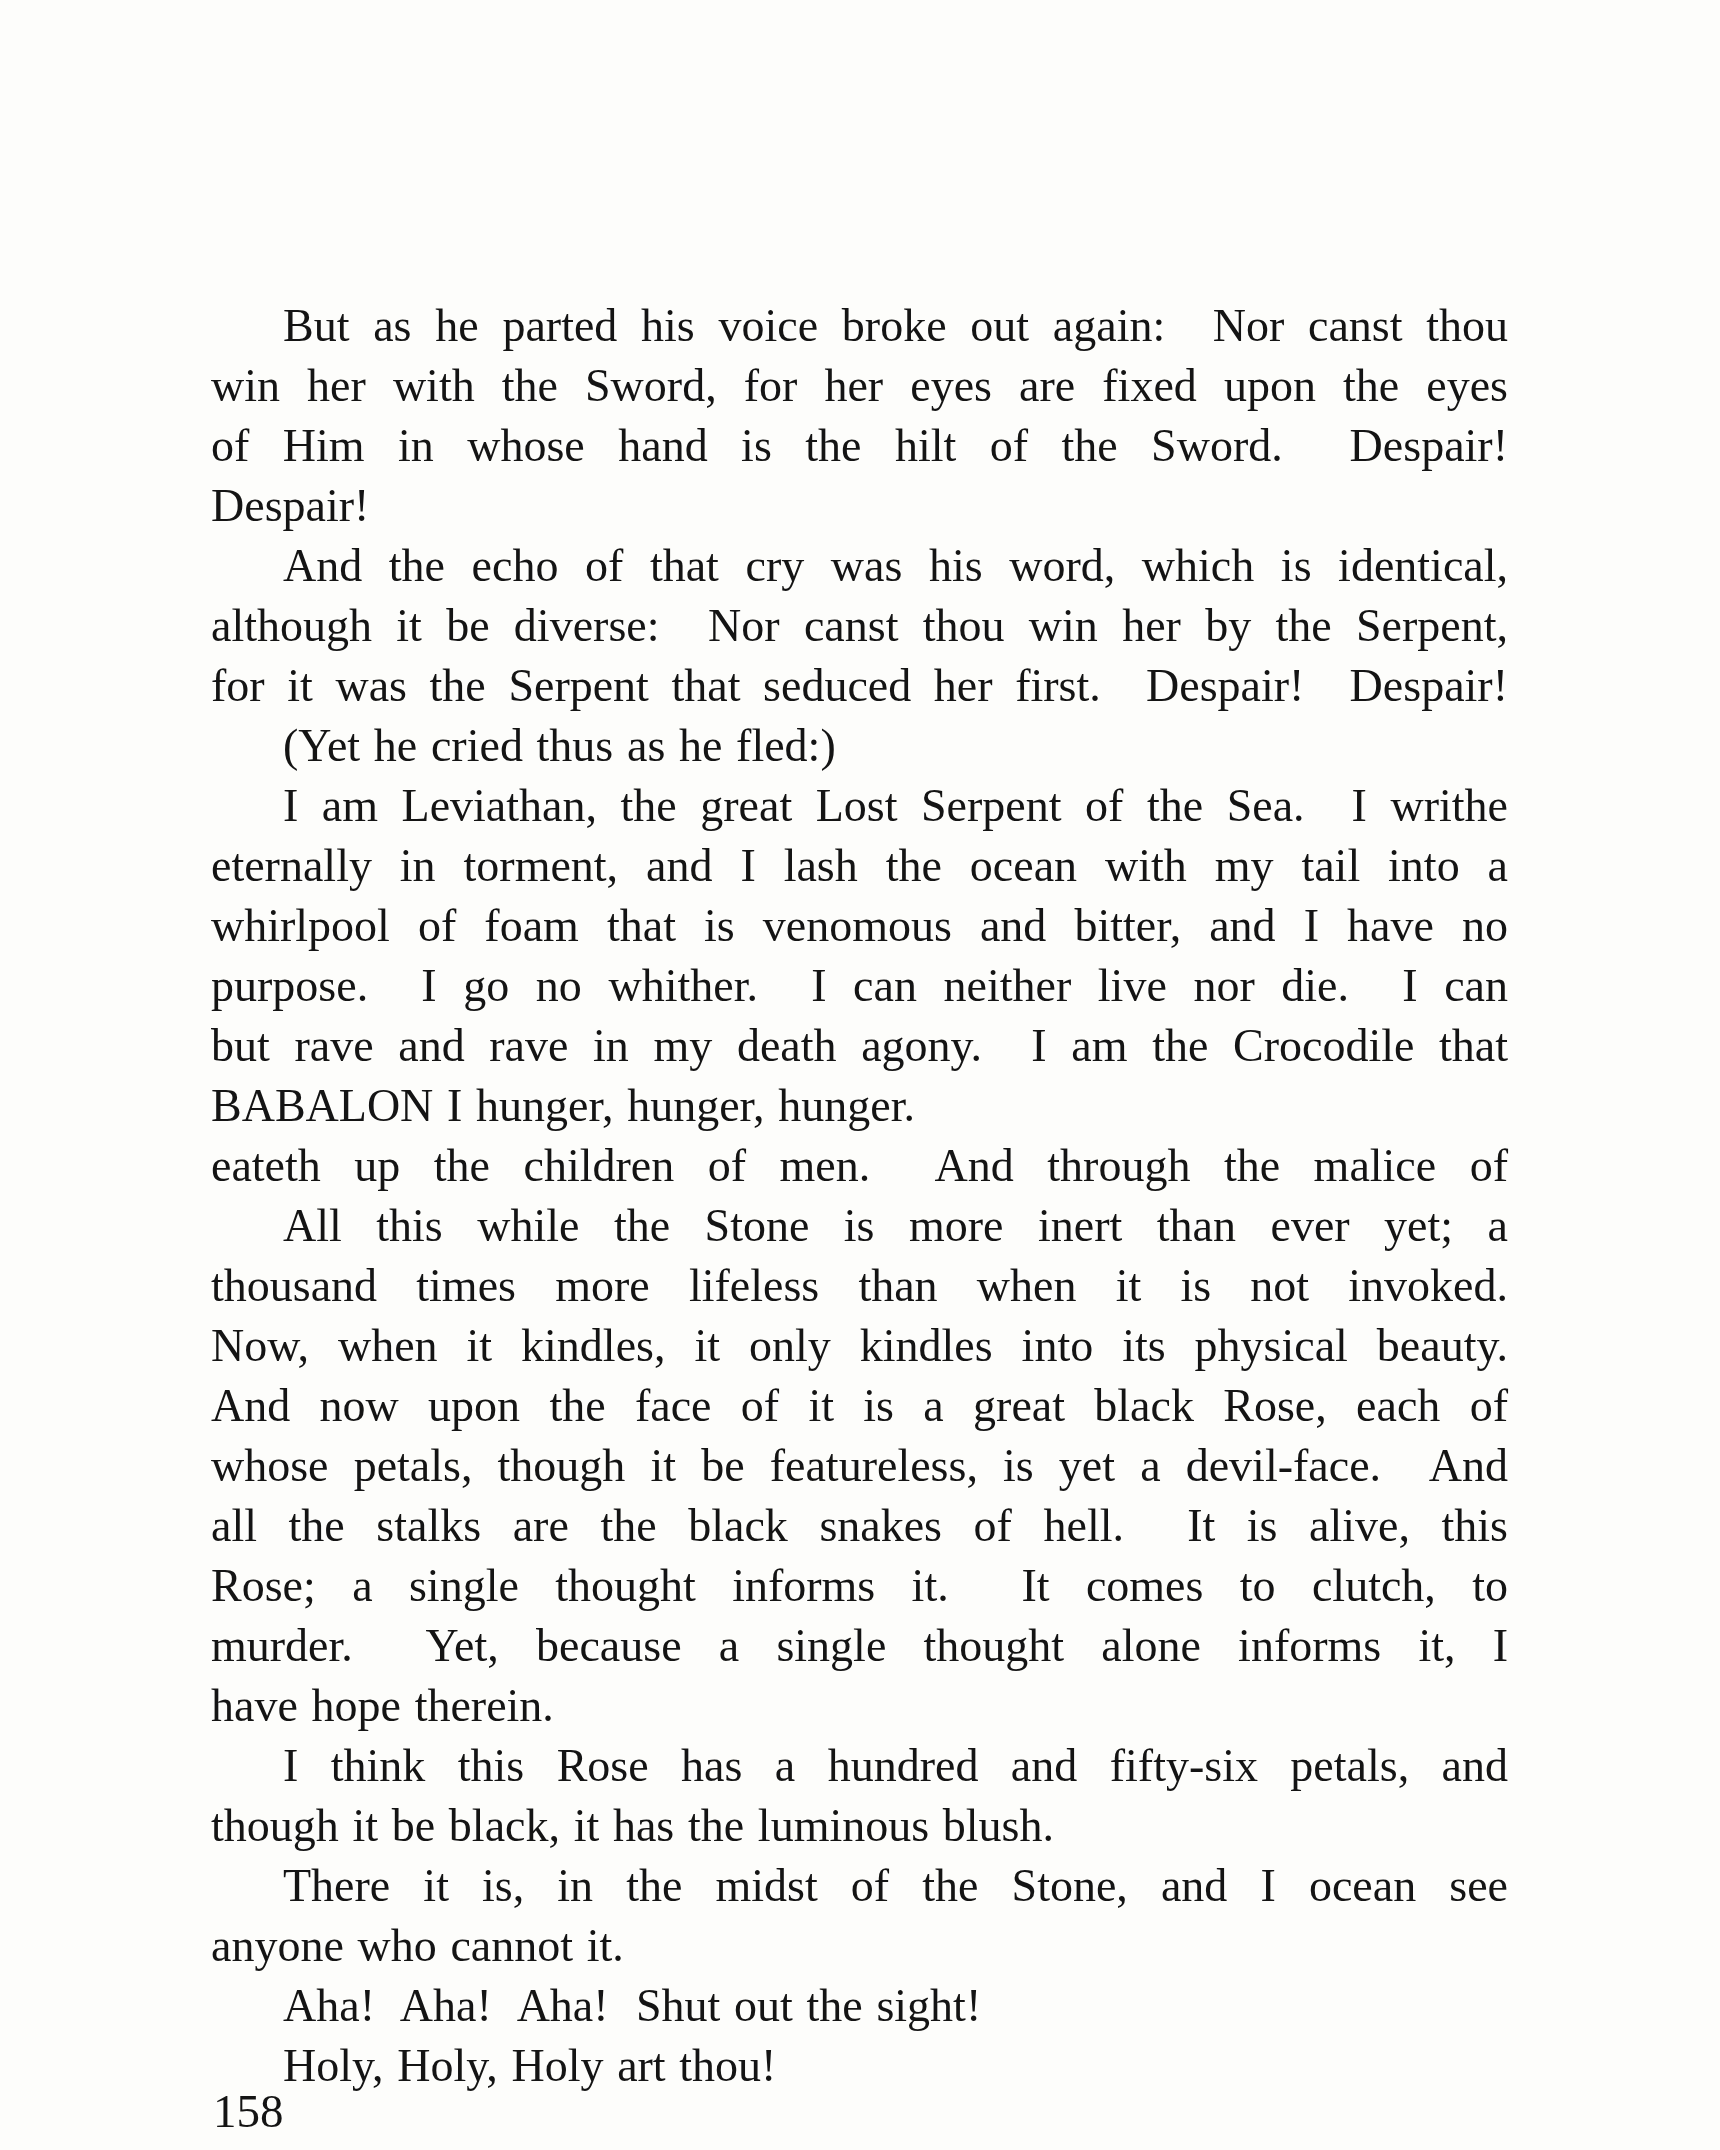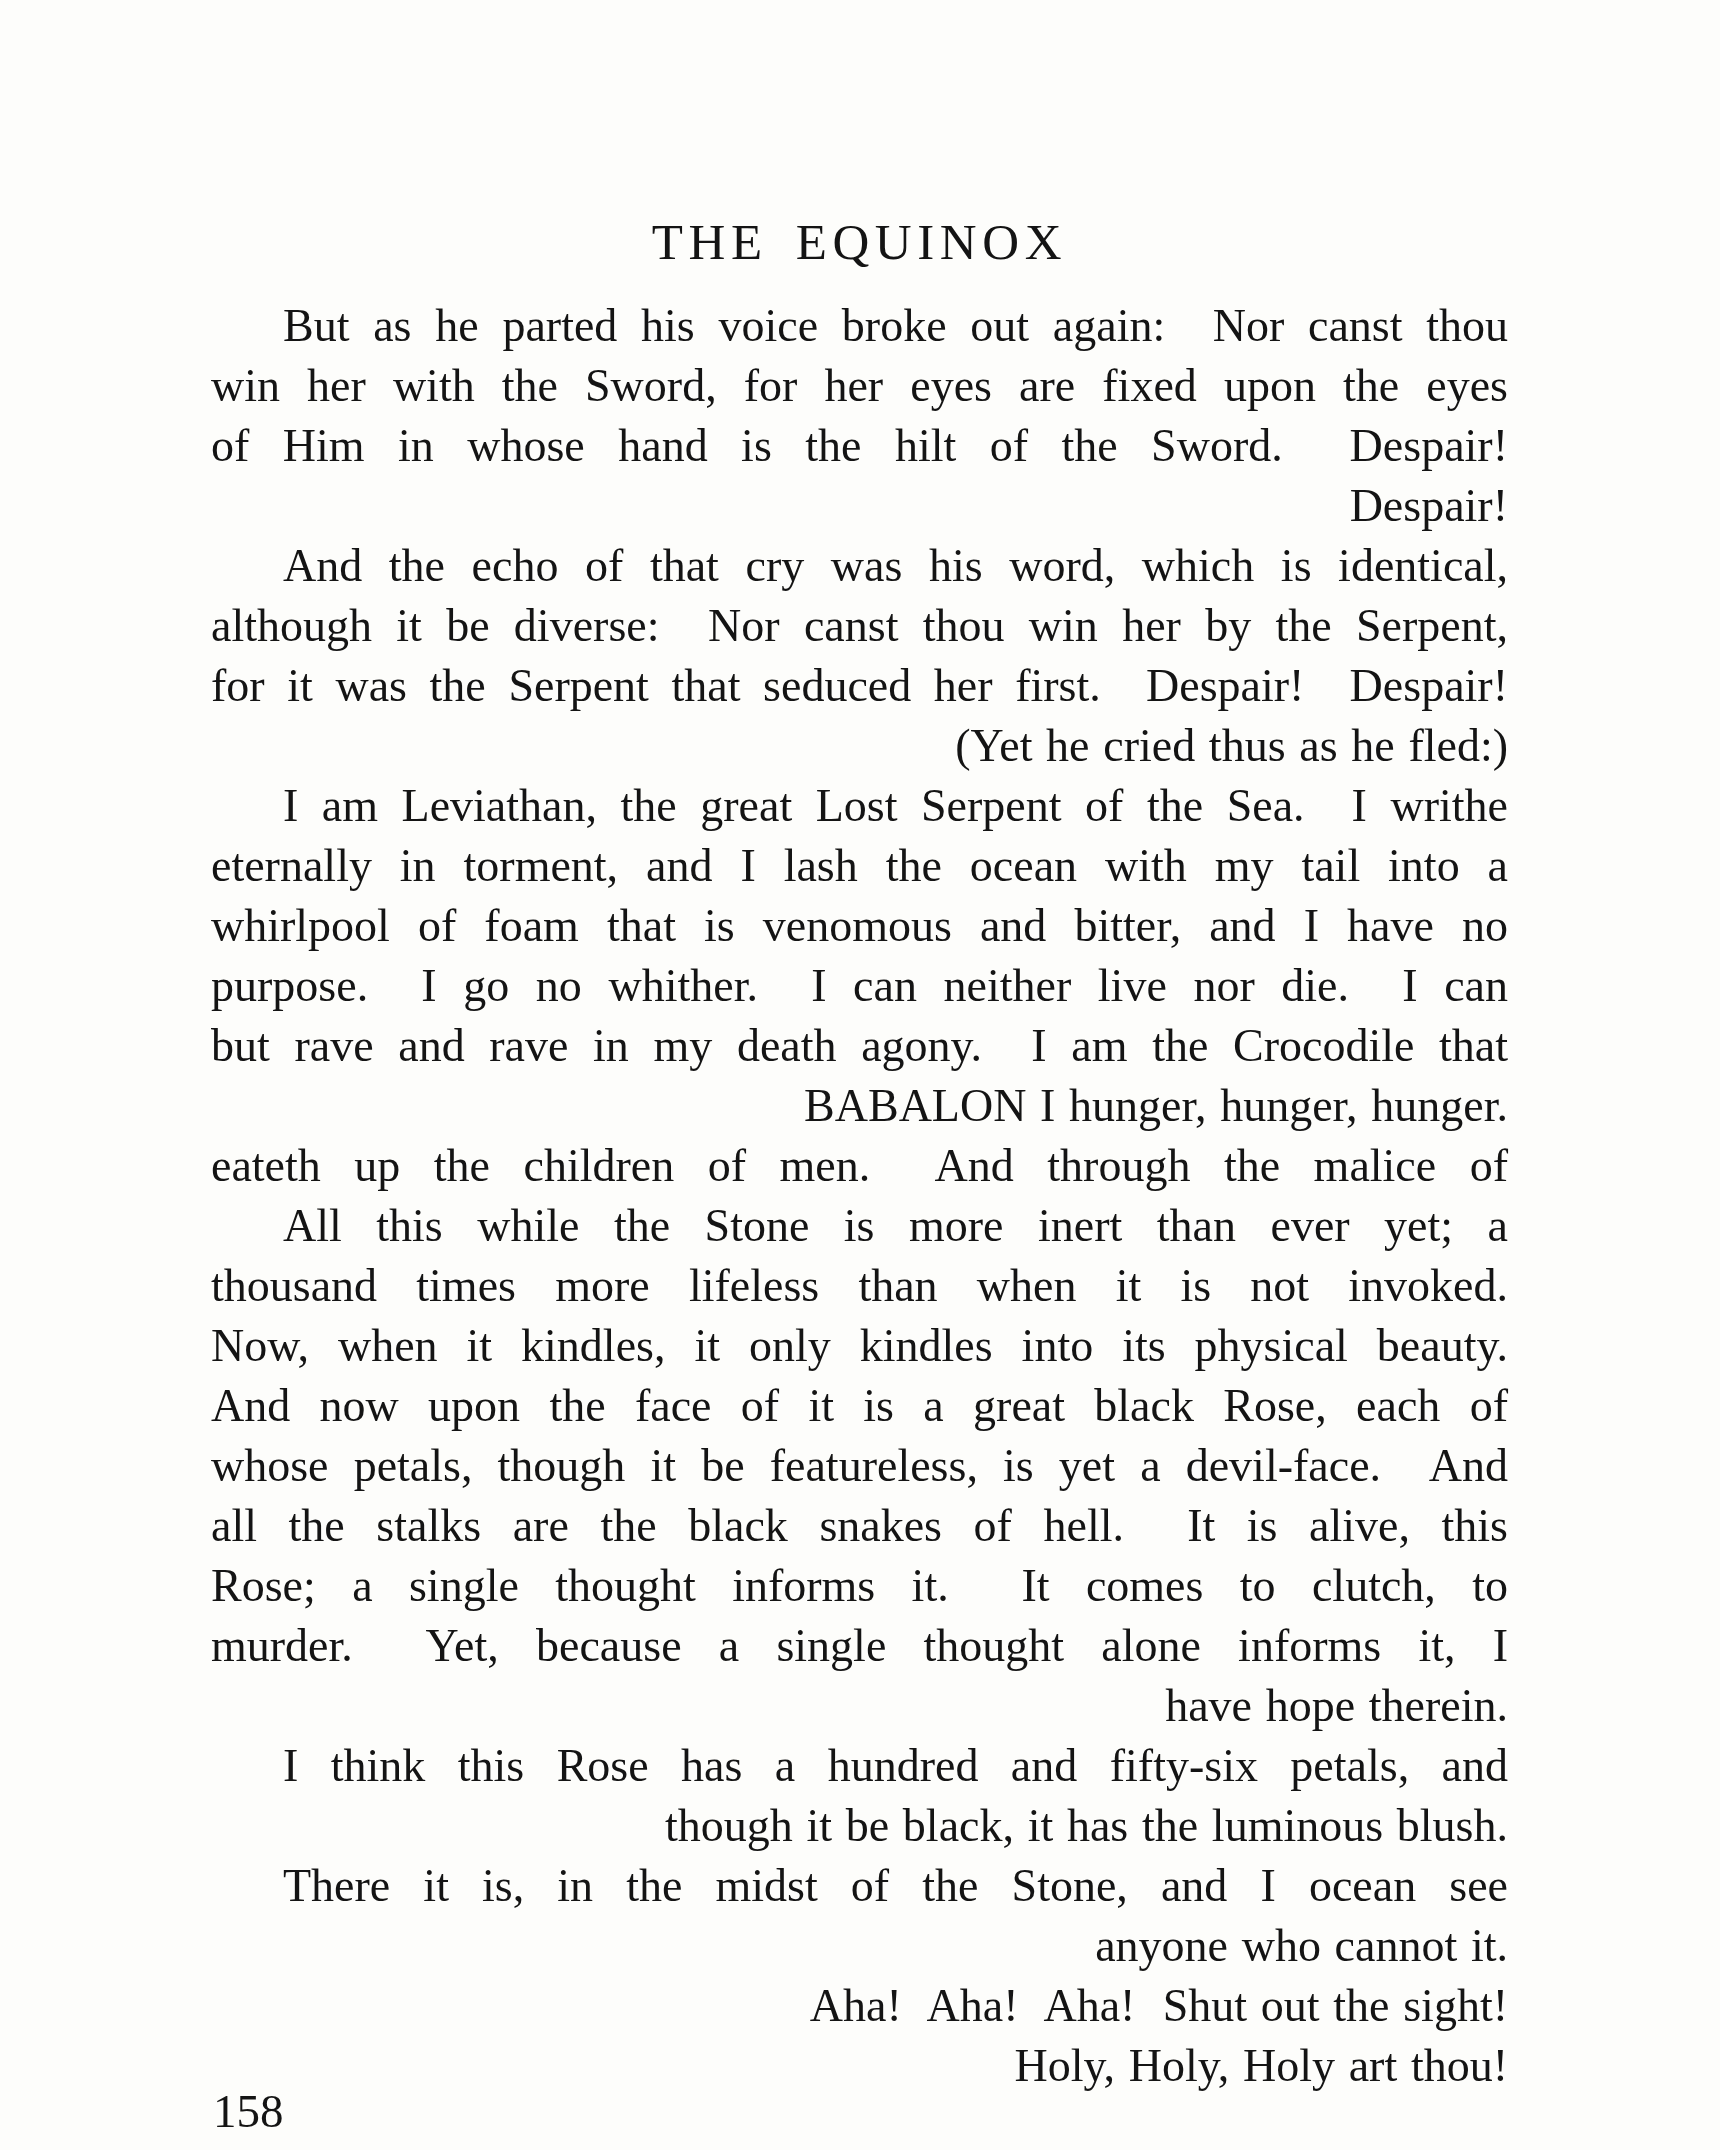--- a/index.html
+++ b/index.html
@@ -70,7 +70,6 @@
 <body>
 
 <div class="page">
-  <div class="running-header">THE EQUINOX</div>
 
   <div class="text-block">
       <div class="paragraph">

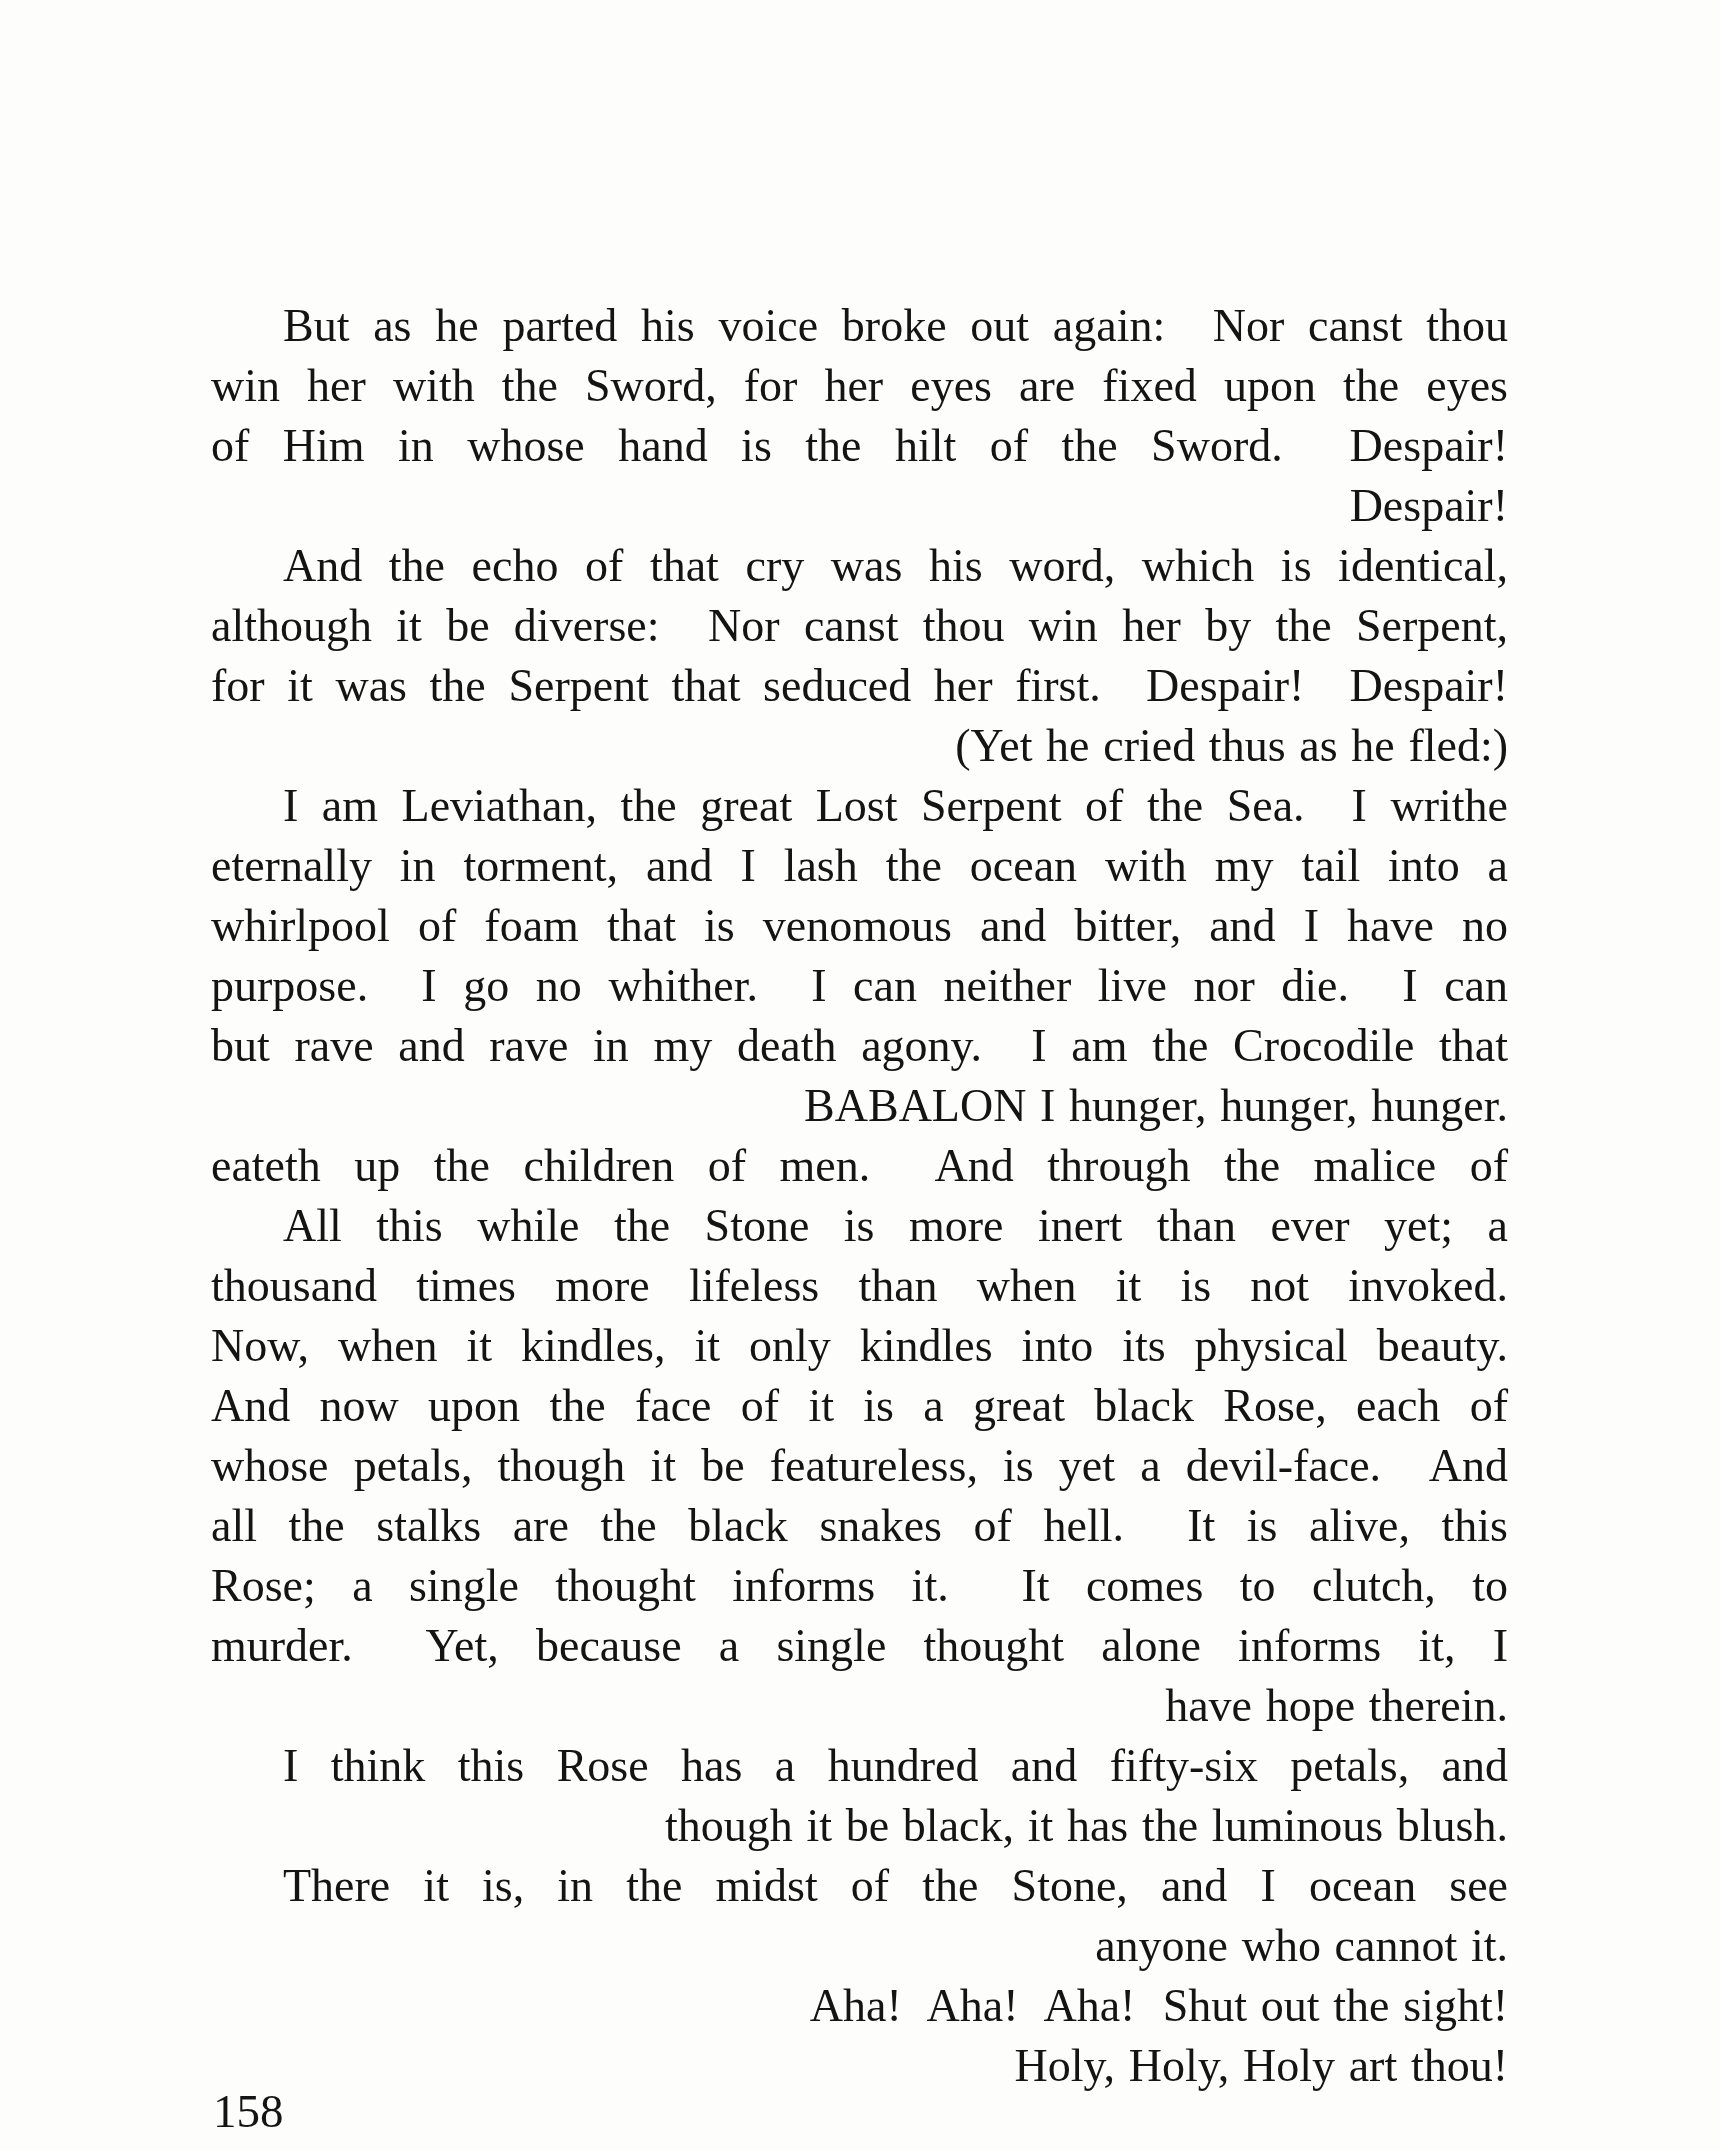--- a/index.html
+++ b/index.html
@@ -47,7 +47,7 @@
   .paragraph { margin: 0; }
   .line {
     width: 100%;
-    text-align: right;
+    text-align: left;
   }
   .line.j {
     text-align: justify;

